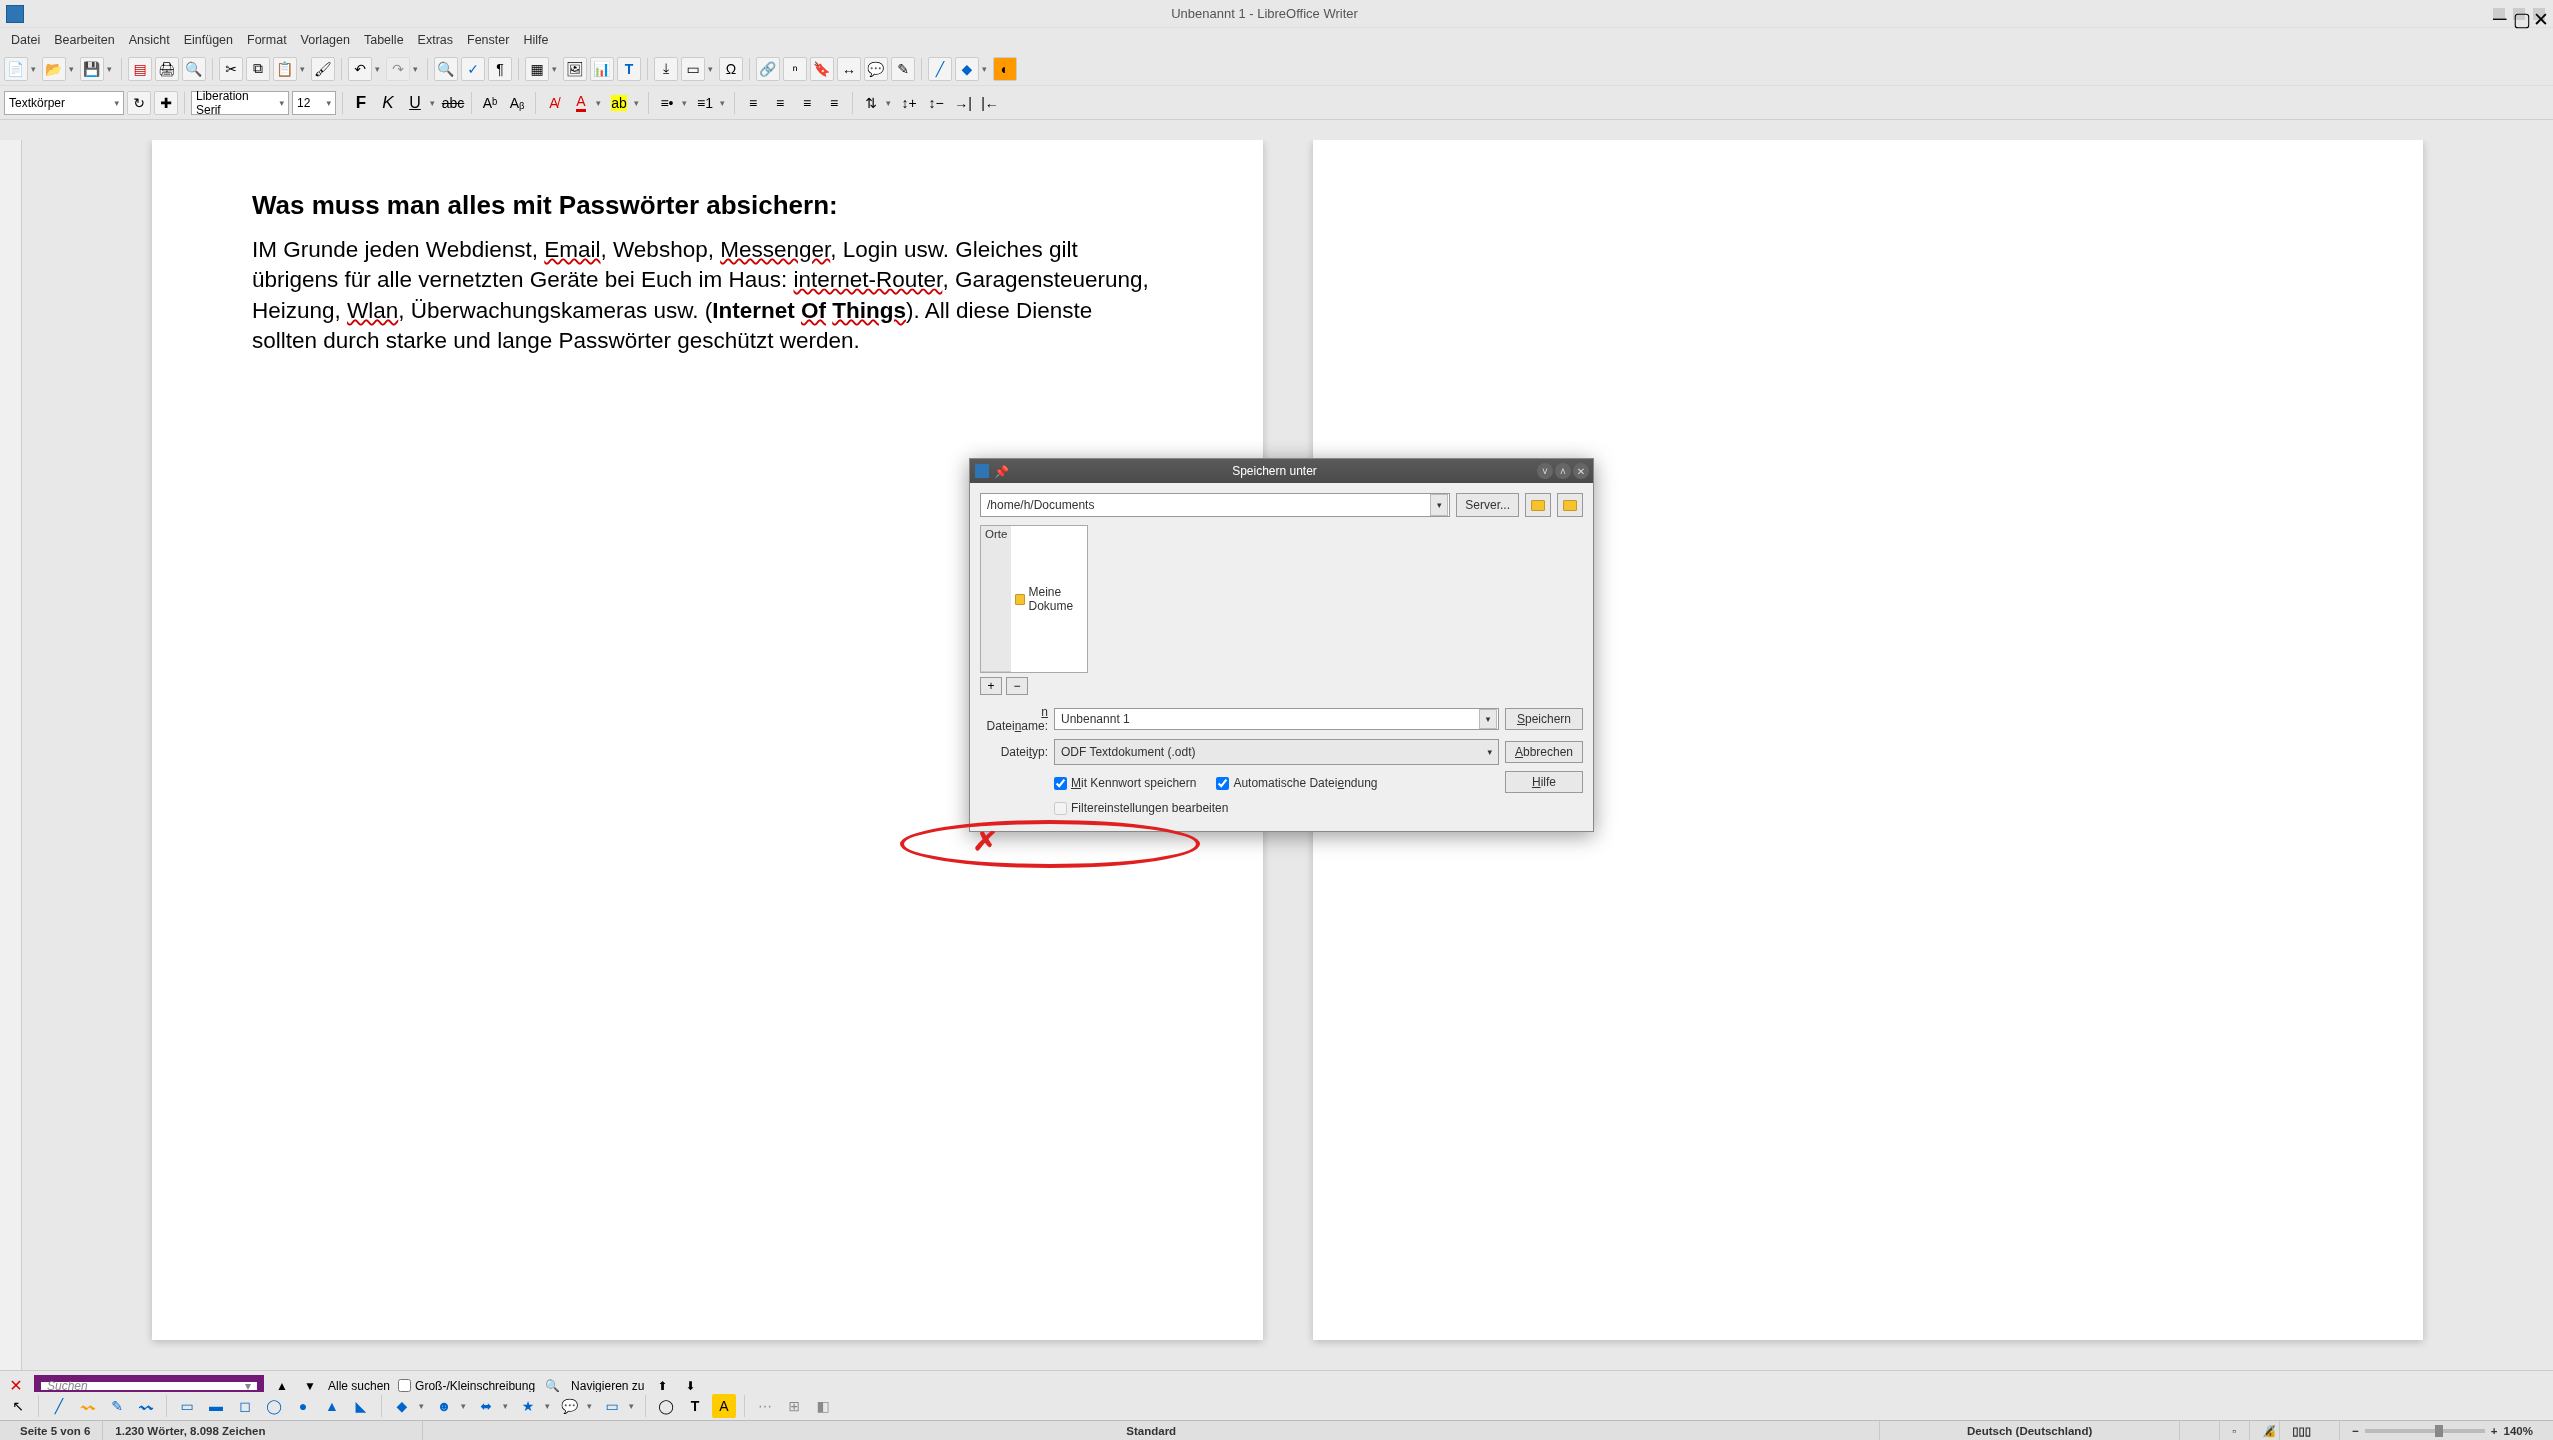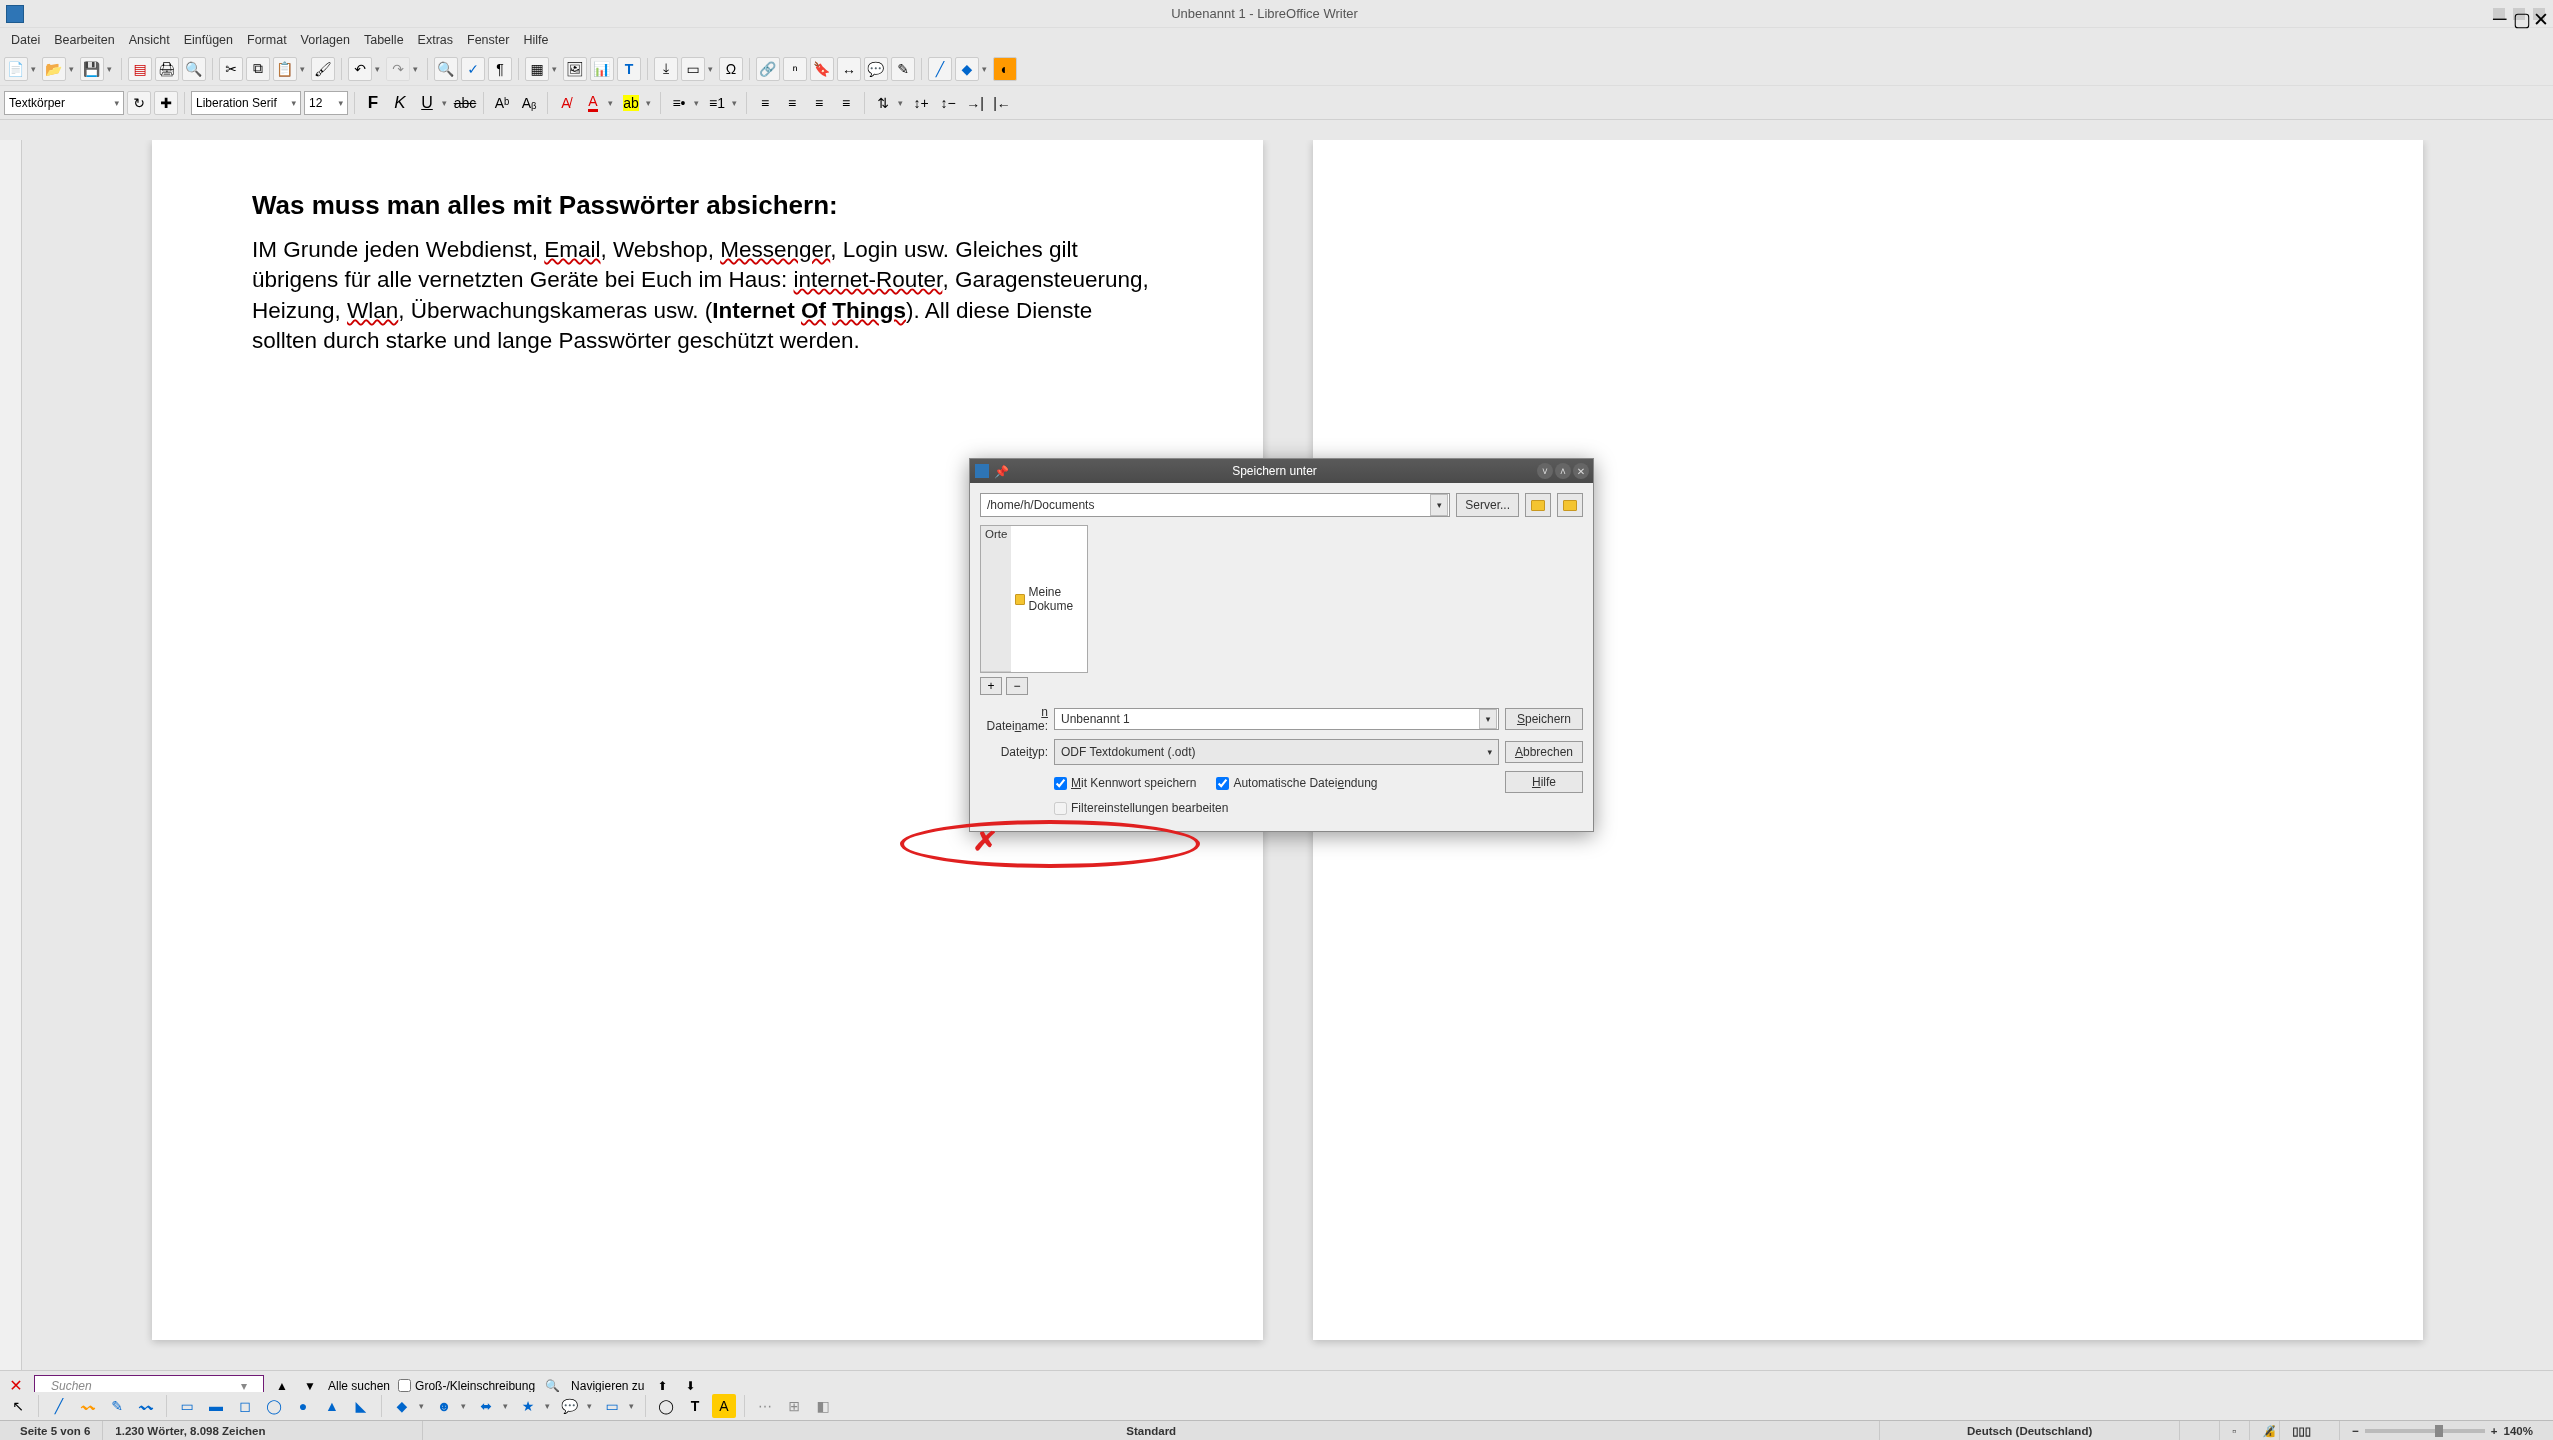--- a/index.html
+++ b/index.html
@@ -182,7 +182,7 @@
   <div class="tbtn">↻</div>
   <div class="tbtn">✚</div>
   <div class="tsep"></div>
-  <div class="combo" style="width:110px;">
+  <div class="combo" style="width:98px;">
       <span>Liberation Serif</span>
       <span class="arrow">▾</span>
     </div>

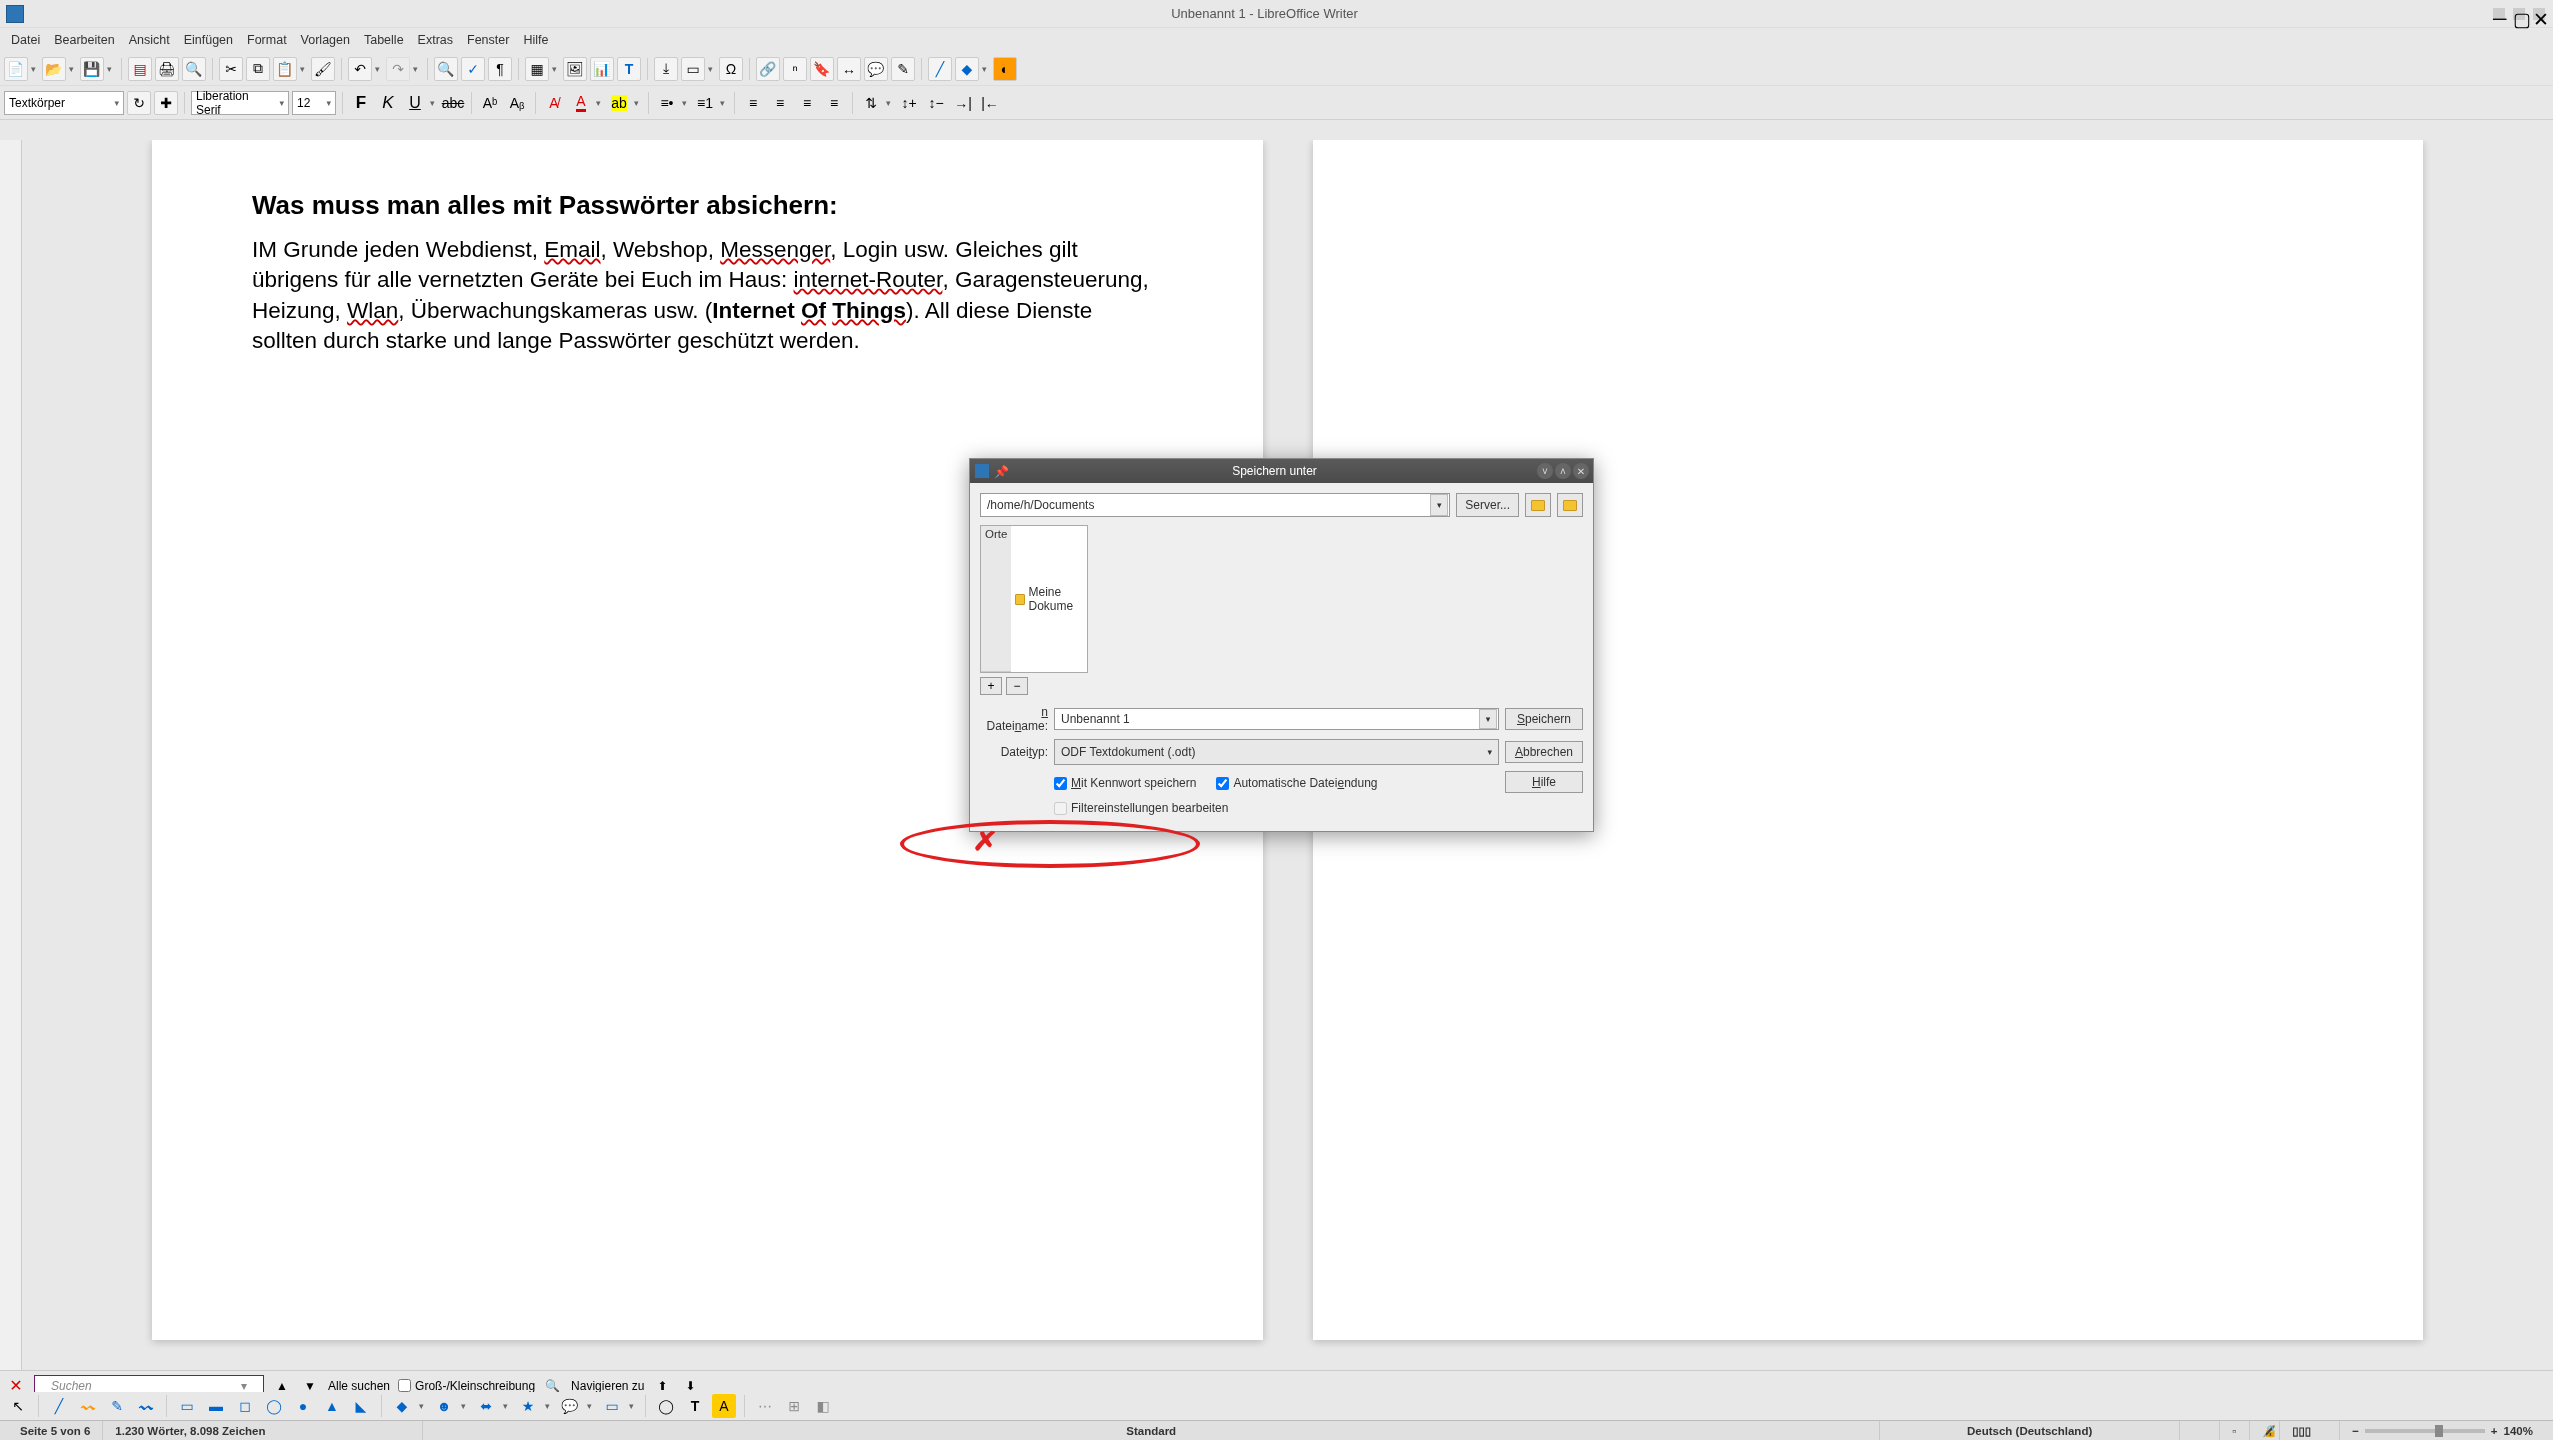--- a/index.html
+++ b/index.html
@@ -79,7 +79,7 @@
 
 .findbar { position:absolute; left:0; right:0; bottom:40px; height:30px; background:#e8e8e8; border-top:1px solid #ccc; display:flex; align-items:center; padding:0 6px; gap:8px; font-size:12px; }
 .findbar .fclose { width:20px; height:20px; color:#d00; font-size:16px; cursor:pointer; display:flex; align-items:center; justify-content:center; }
-.findbar .finput { width:230px; height:22px; background:#fff; border:1px solid #701a75; display:flex; align-items:center; padding:0 16px; color:#888; font-style:italic; }
+.findbar .finput { width:230px; height:22px; background:#fff; border:7px solid #701a75; display:flex; align-items:center; padding:0 6px; color:#888; font-style:italic; }
 .findbar .fbtn { width:20px; height:20px; display:flex; align-items:center; justify-content:center; cursor:pointer; }
 
 

